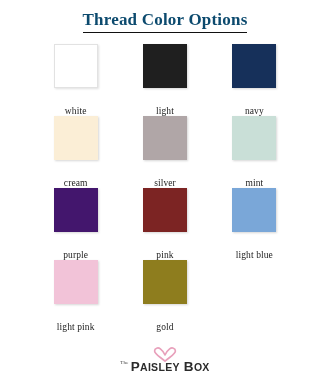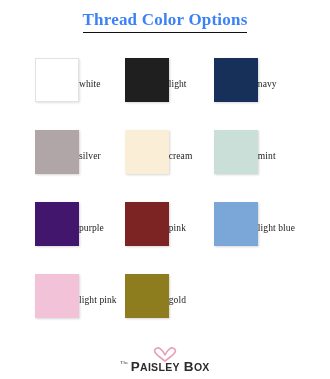--- a/index.html
+++ b/index.html
@@ -25,7 +25,7 @@
     font-family: "Liberation Serif", serif;
     font-size: 17px;
     font-weight: 700;
-    color: #3b82f6;
+    color: #0c4a6e;
     letter-spacing: 0.2px;
     padding-top: 10px;
     margin: 0;

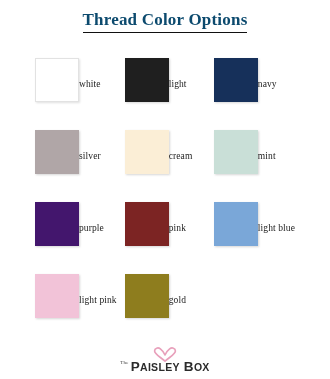--- a/index.html
+++ b/index.html
@@ -47,9 +47,9 @@
   }
   .cell {
     display: flex;
-    flex-direction: row;
+    flex-direction: column;
     align-items: center;
-    justify-content: flex-start;
+    justify-content: space-between;
   }
   .swatch {
     width: 44px;

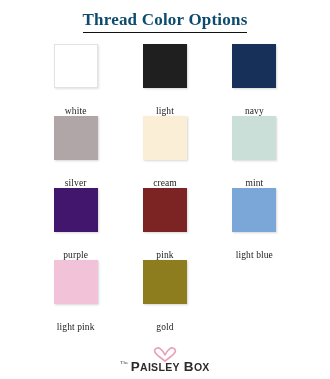--- a/index.html
+++ b/index.html
@@ -141,13 +141,13 @@
     </div>
 
     <div class="cell">
-      <div class="swatch shadowed" style="background:#b0a6a7"></div>
-      <div class="label">silver</div>
+      <div class="swatch shadowed" style="background:#fbeed6"></div>
+      <div class="label">cream</div>
     </div>
 
     <div class="cell">
-      <div class="swatch shadowed" style="background:#fbeed6"></div>
-      <div class="label">cream</div>
+      <div class="swatch shadowed" style="background:#b0a6a7"></div>
+      <div class="label">silver</div>
     </div>
 
     <div class="cell">

